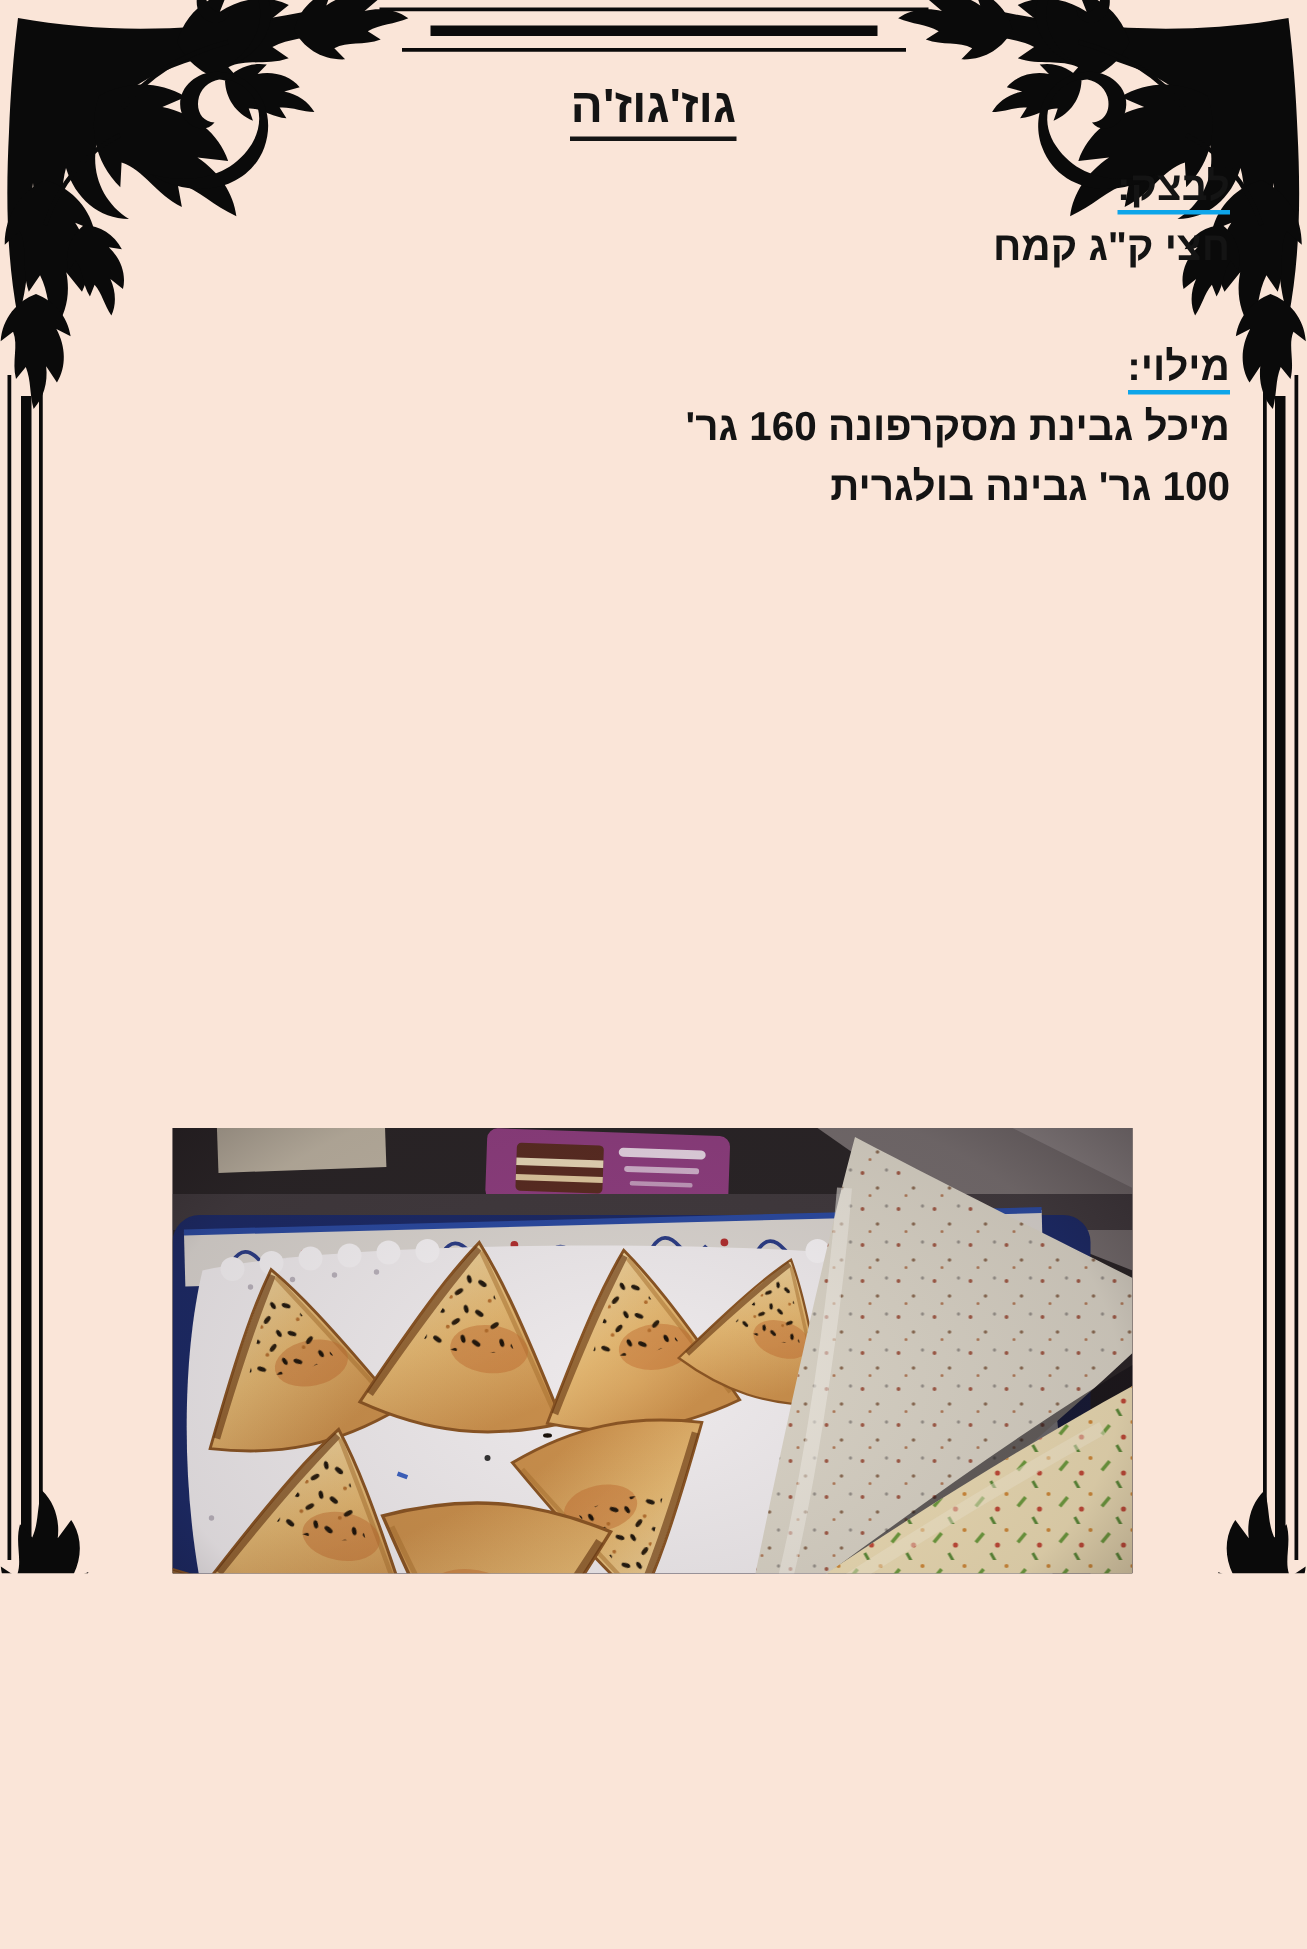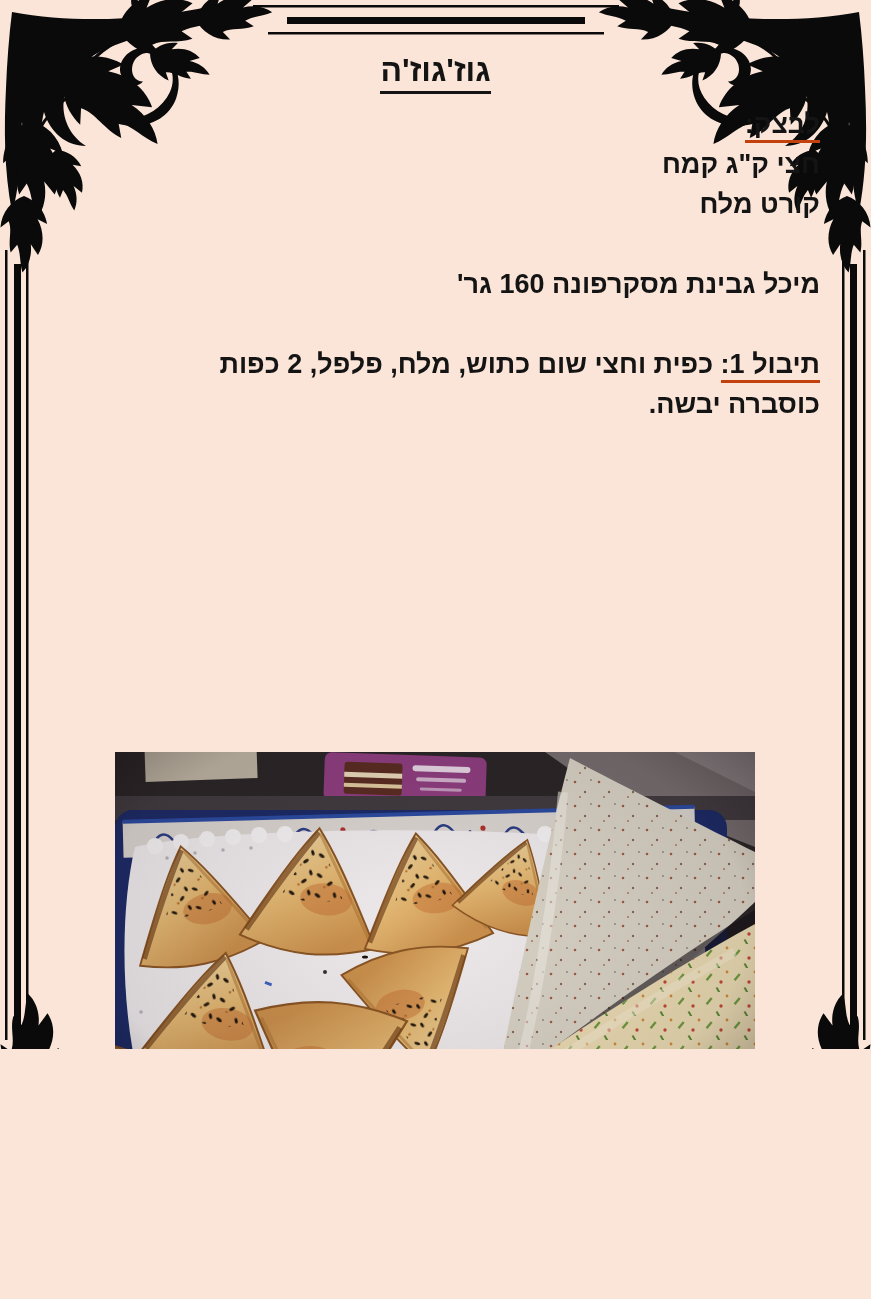--- a/index.html
+++ b/index.html
@@ -21,7 +21,7 @@
   }
   .line{font-size:27px;font-weight:bold;line-height:40px;min-height:40px;white-space:pre-wrap;}
   .spacer{height:40px;}
-  .u{border-bottom:3px solid #c2410c;padding-bottom:1px;}
+  .u{border-bottom:3px solid #0ea5e9;padding-bottom:1px;}
   .photo{
     position:absolute;top:752px;left:115px;width:640px;height:407px;
     overflow:hidden;background:#2a2527;

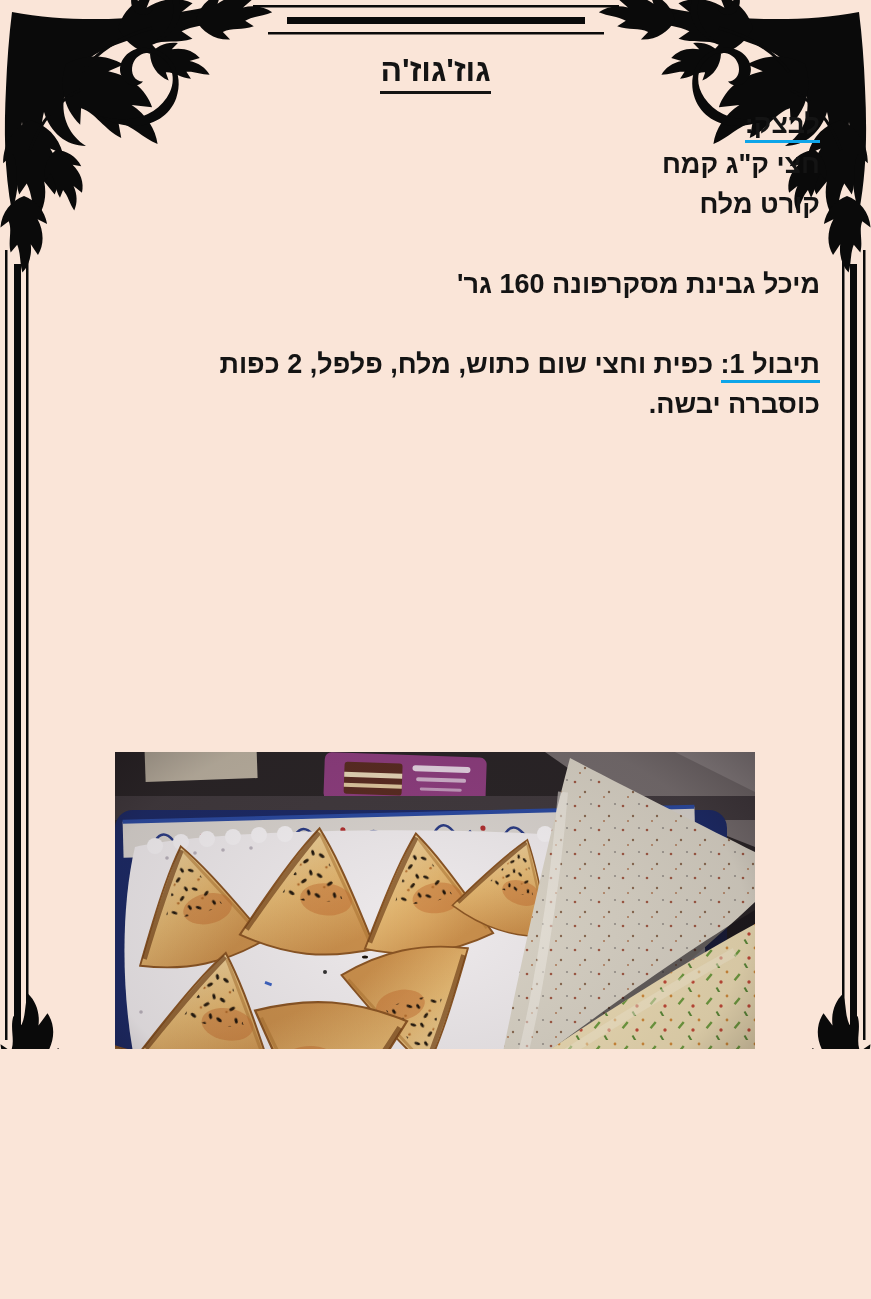--- a/index.html
+++ b/index.html
@@ -92,7 +92,6 @@
   <div class="content">
     <div class="line"><span class="u">לבצק:</span></div>
     <div class="line">חצי ק"ג קמח</div>
-    <div class="line">קורט מלח</div>
 
     <div class="spacer"></div>
 

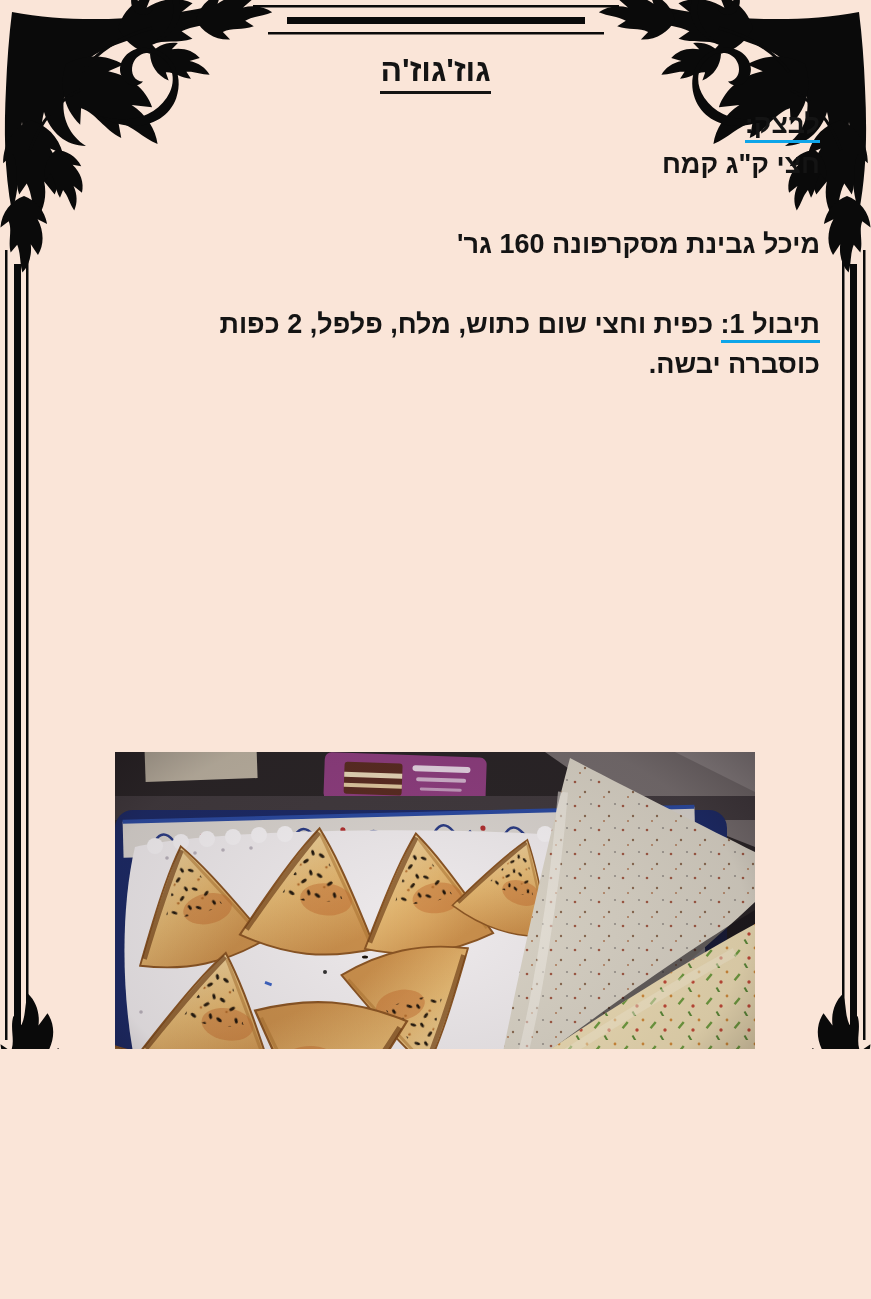--- a/index.html
+++ b/index.html
@@ -95,6 +95,7 @@
 
     <div class="spacer"></div>
 
+    <div class="line"><span class="u">מילוי:</span></div>
     <div class="line">מיכל גבינת מסקרפונה 160 גר'</div>
 
     <div class="spacer"></div>

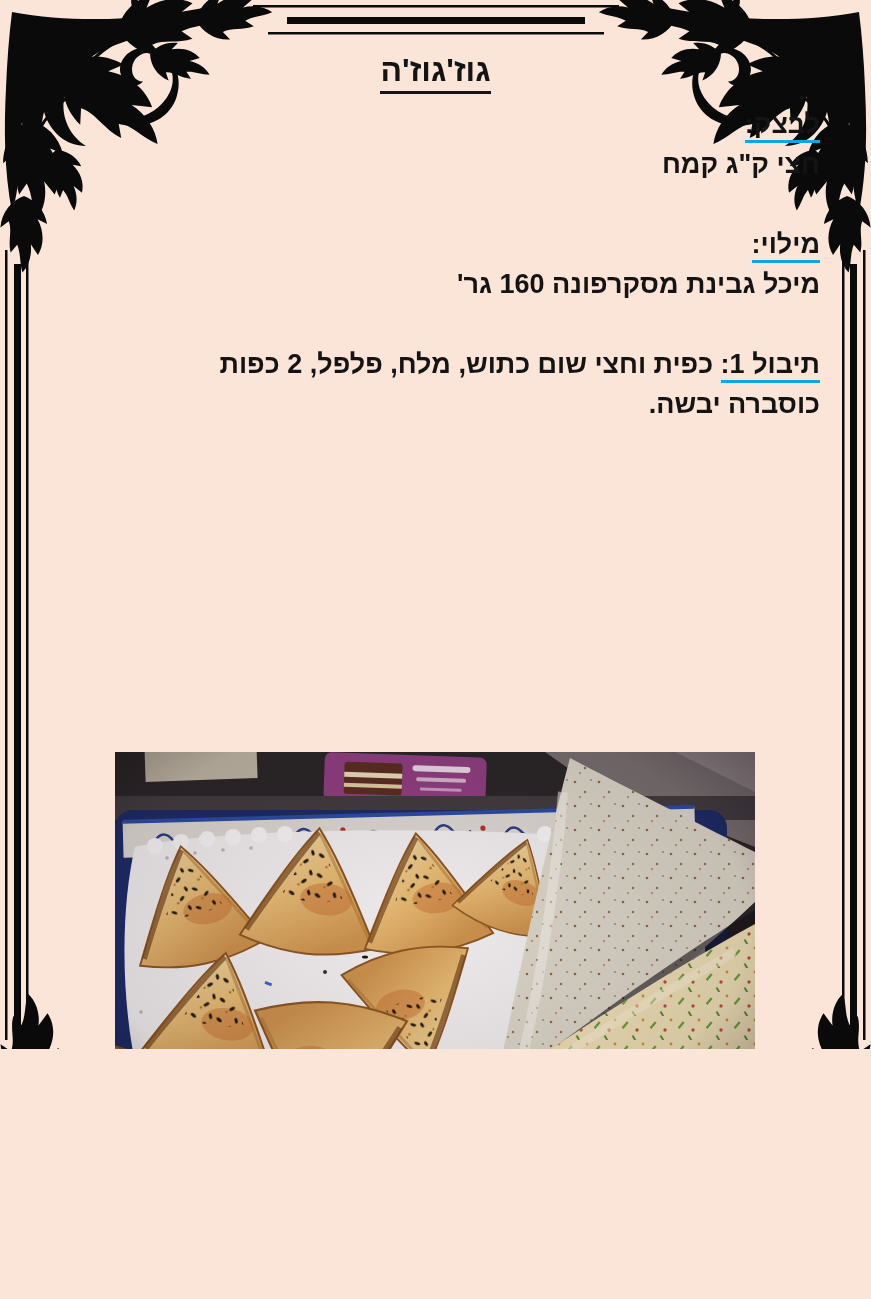--- a/index.html
+++ b/index.html
@@ -97,6 +97,7 @@
 
     <div class="line"><span class="u">מילוי:</span></div>
     <div class="line">מיכל גבינת מסקרפונה 160 גר'</div>
+    <div class="line">100 גר' גבינה בולגרית</div>
 
     <div class="spacer"></div>
 

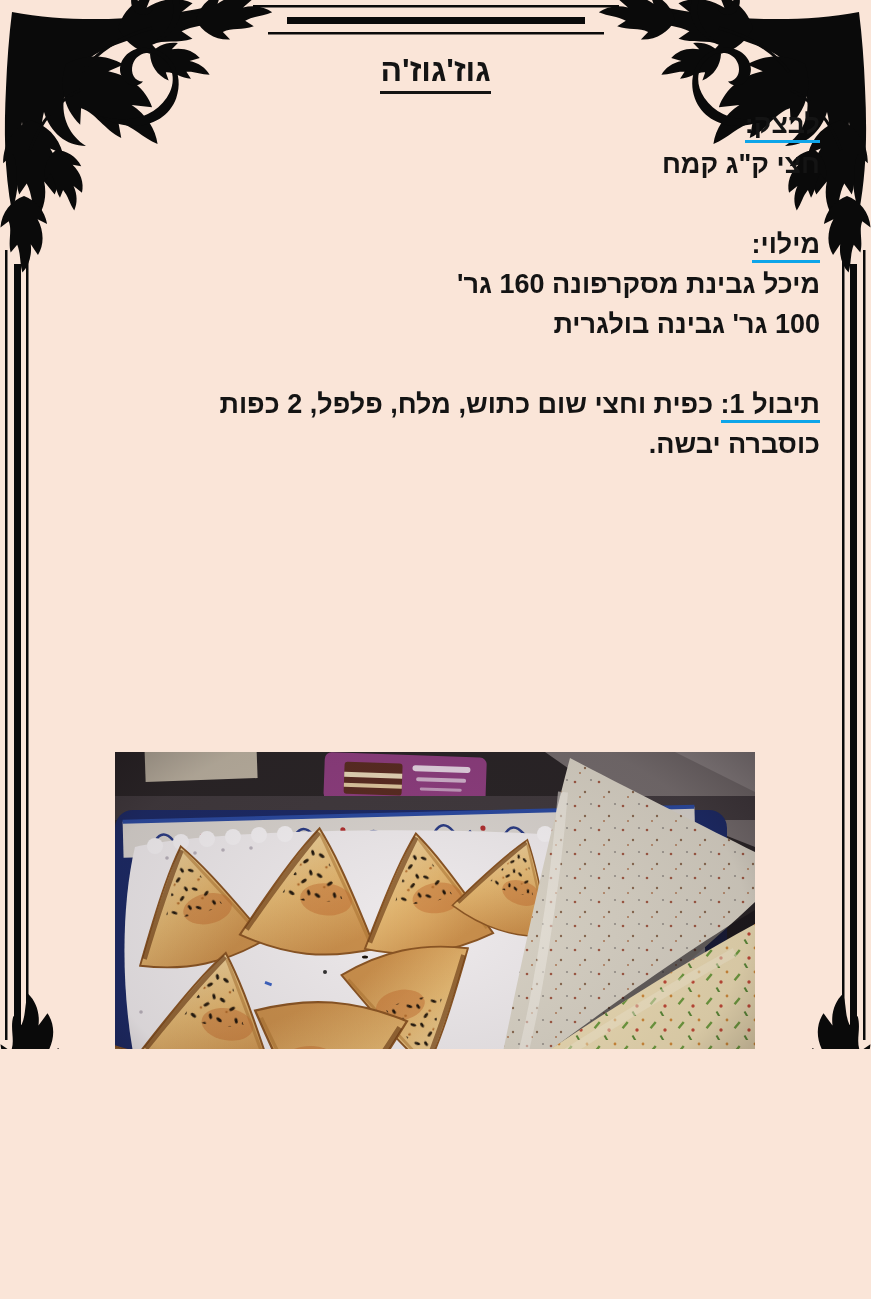--- a/index.html
+++ b/index.html
@@ -101,8 +101,6 @@
 
     <div class="spacer"></div>
 
-    <div class="line"><span class="u">תיבול 1:</span><span> כפית וחצי שום כתוש, מלח, פלפל, 2 כפות
-כוסברה יבשה.</span></div>
 
     <div class="spacer"></div>
 

